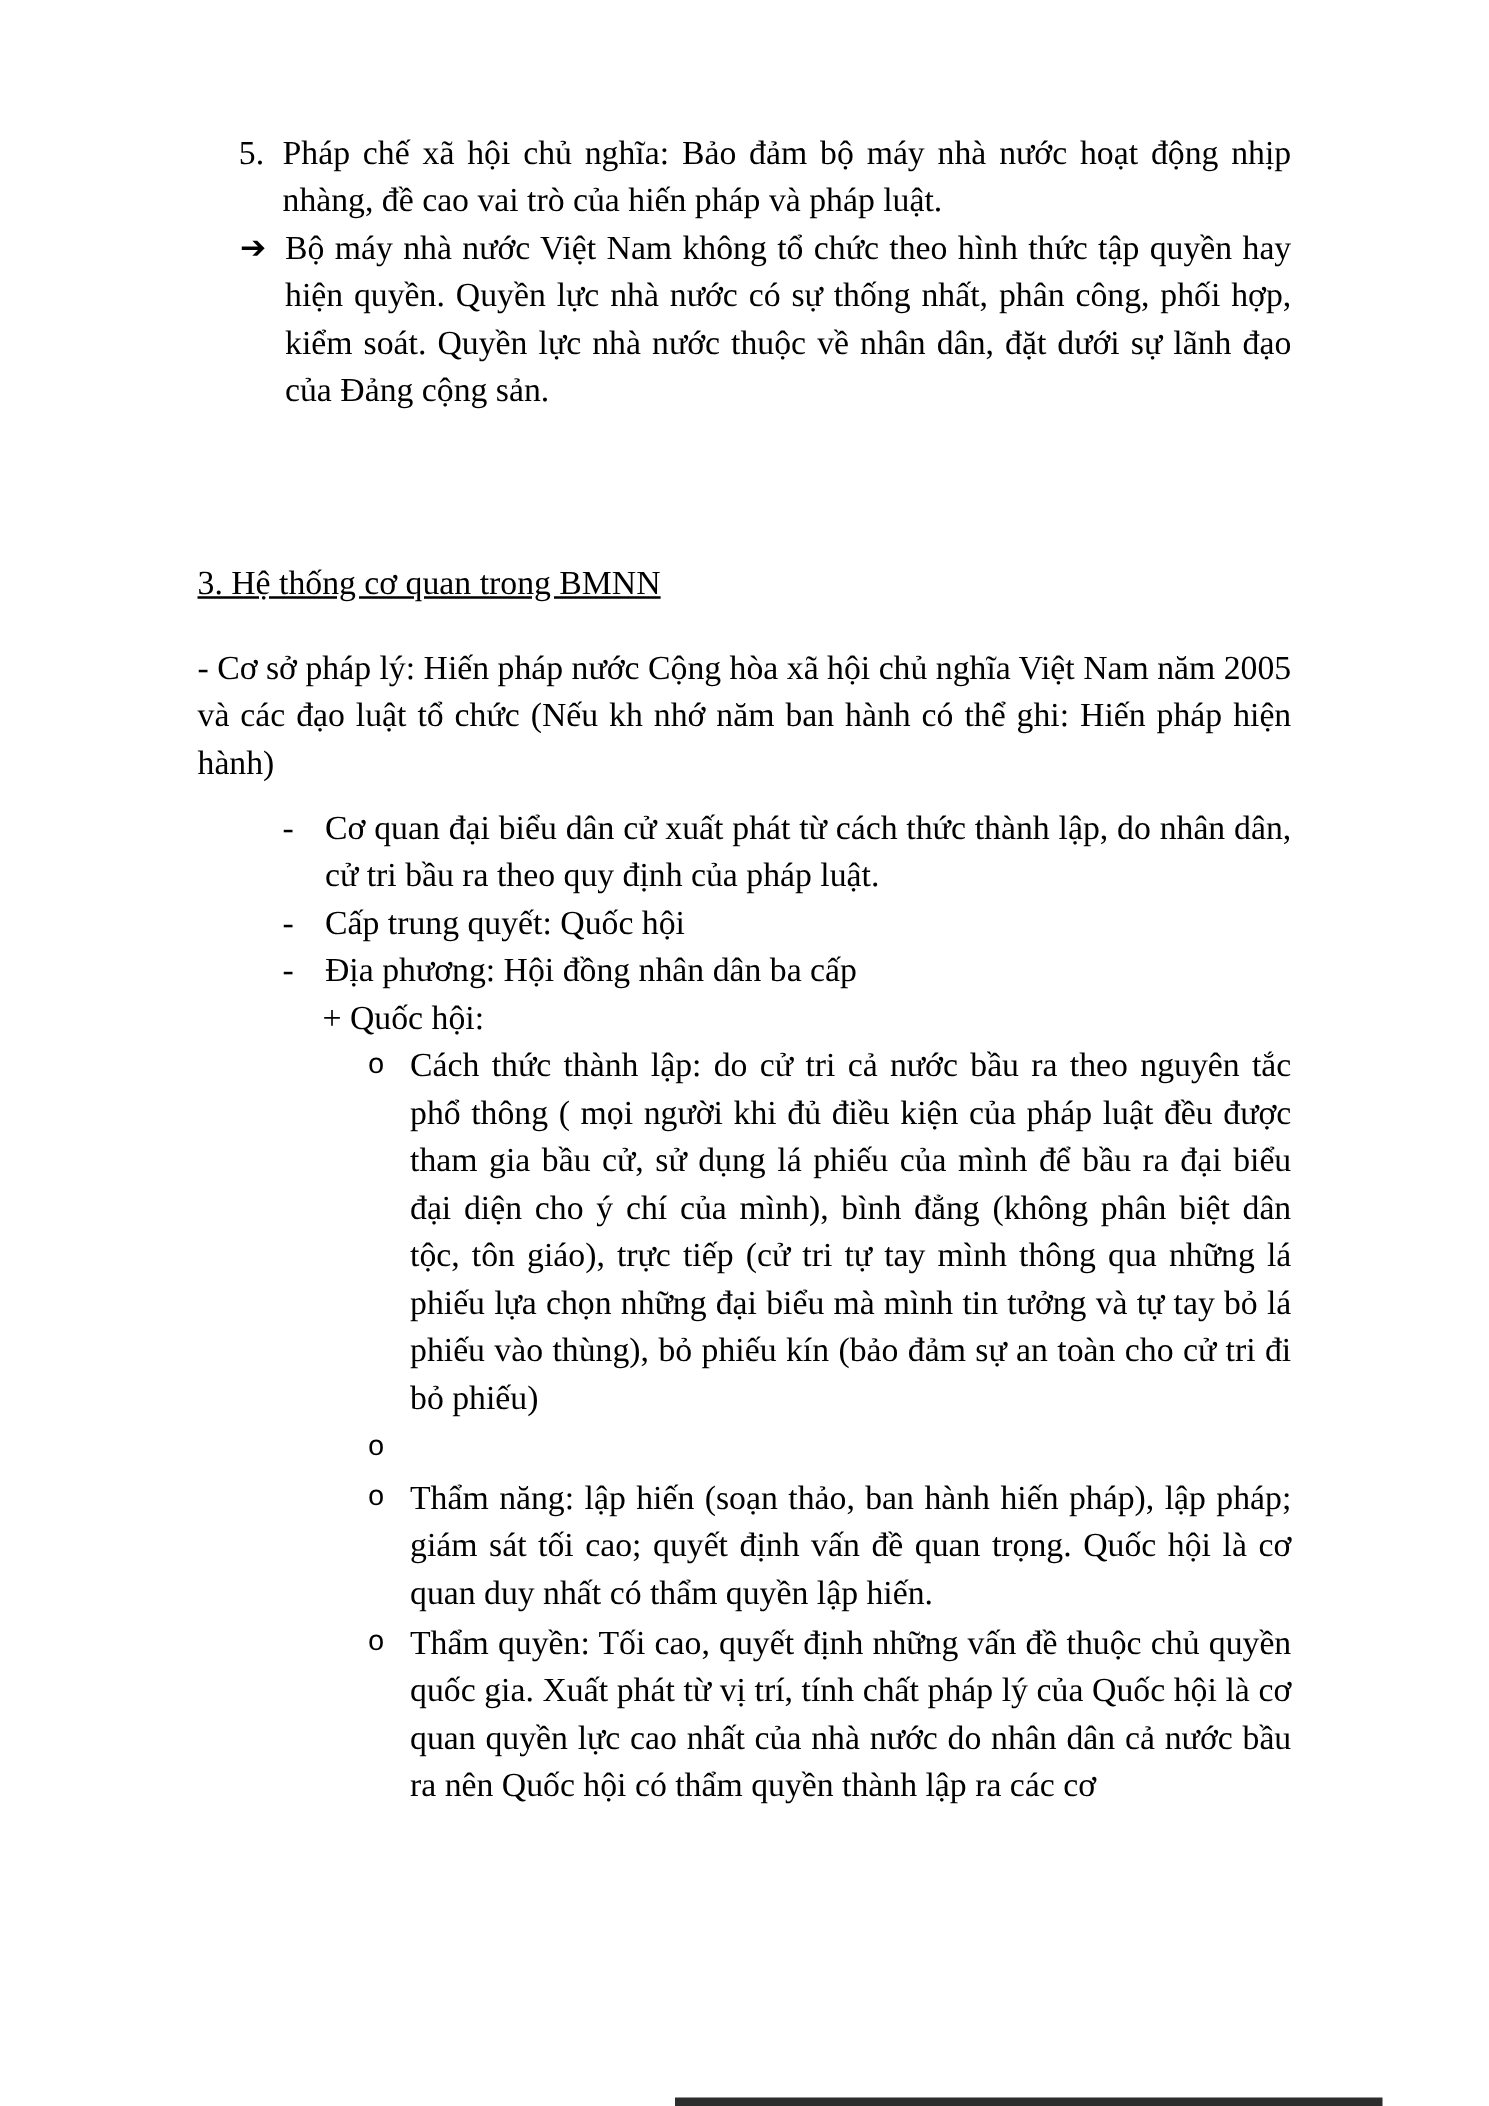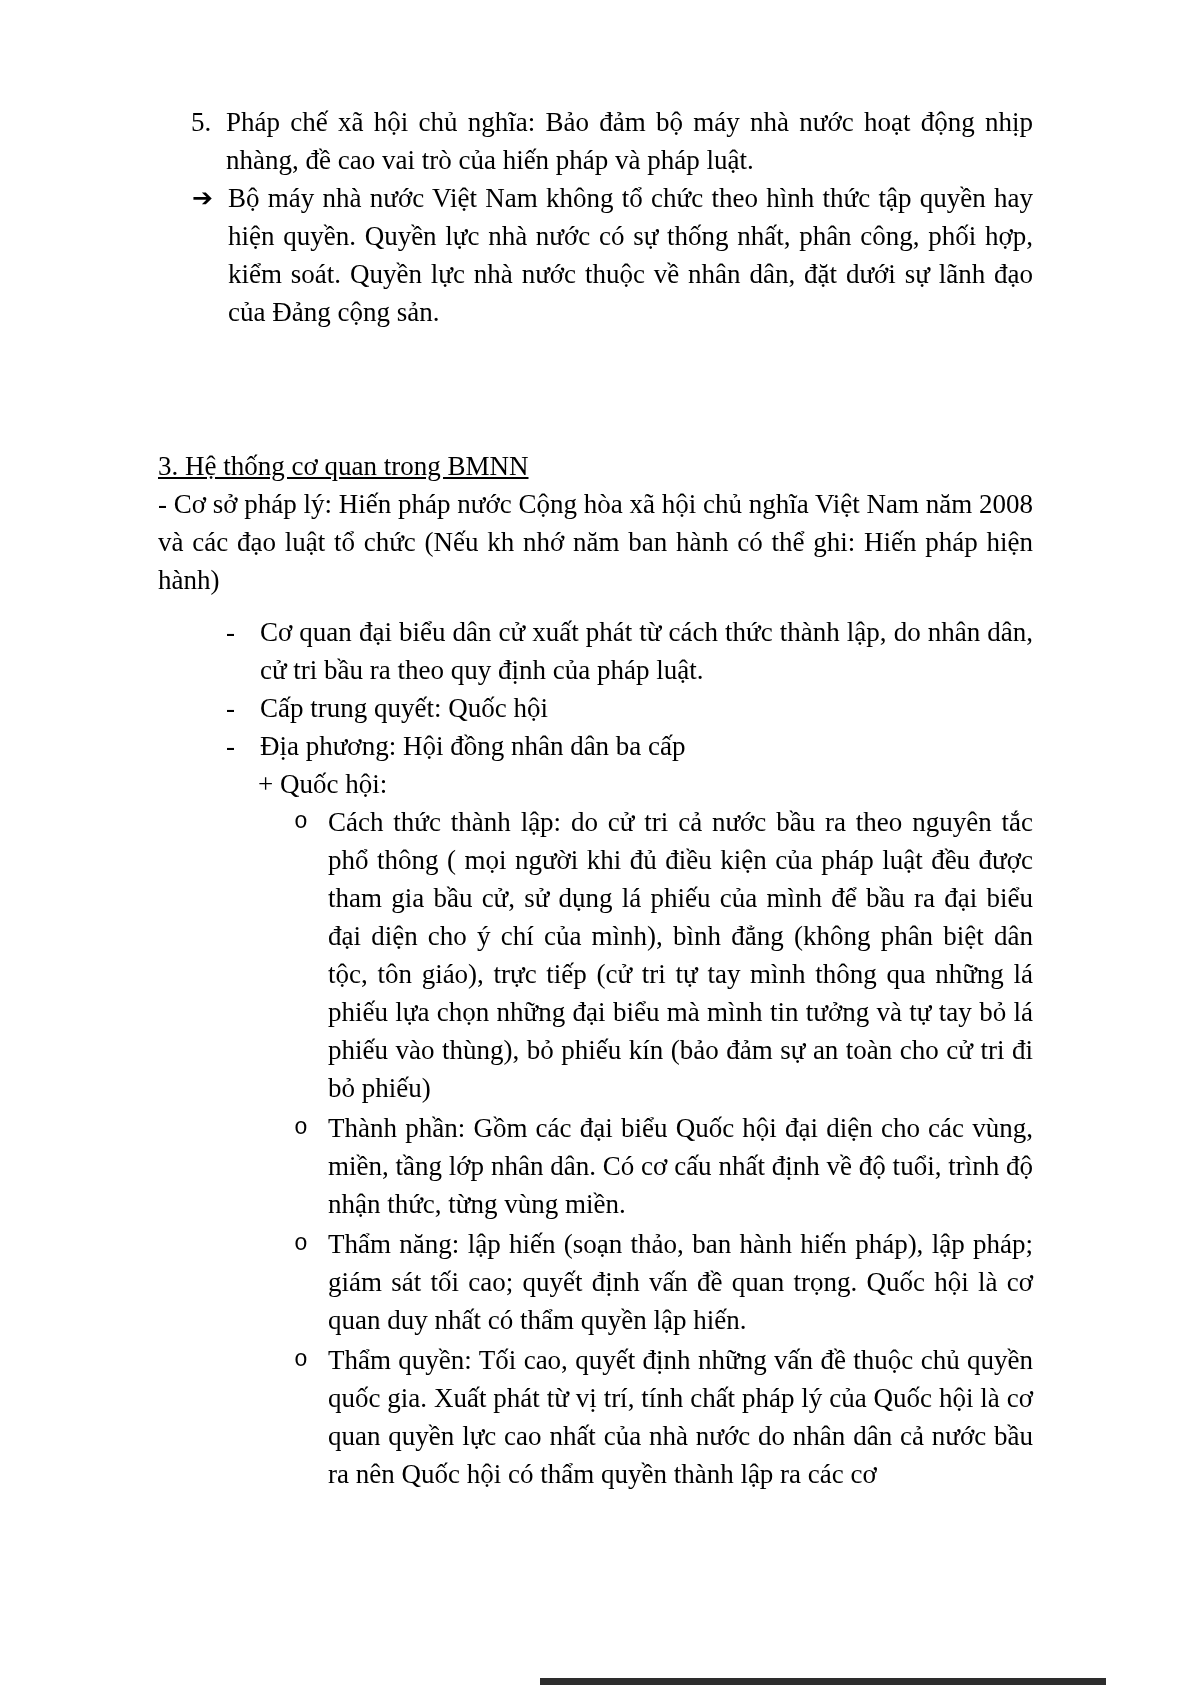--- a/index.html
+++ b/index.html
@@ -37,6 +37,7 @@
   
   .heading {
     margin-top: 116px;
+    margin-bottom: 30px;
     text-decoration: underline;
   }
 

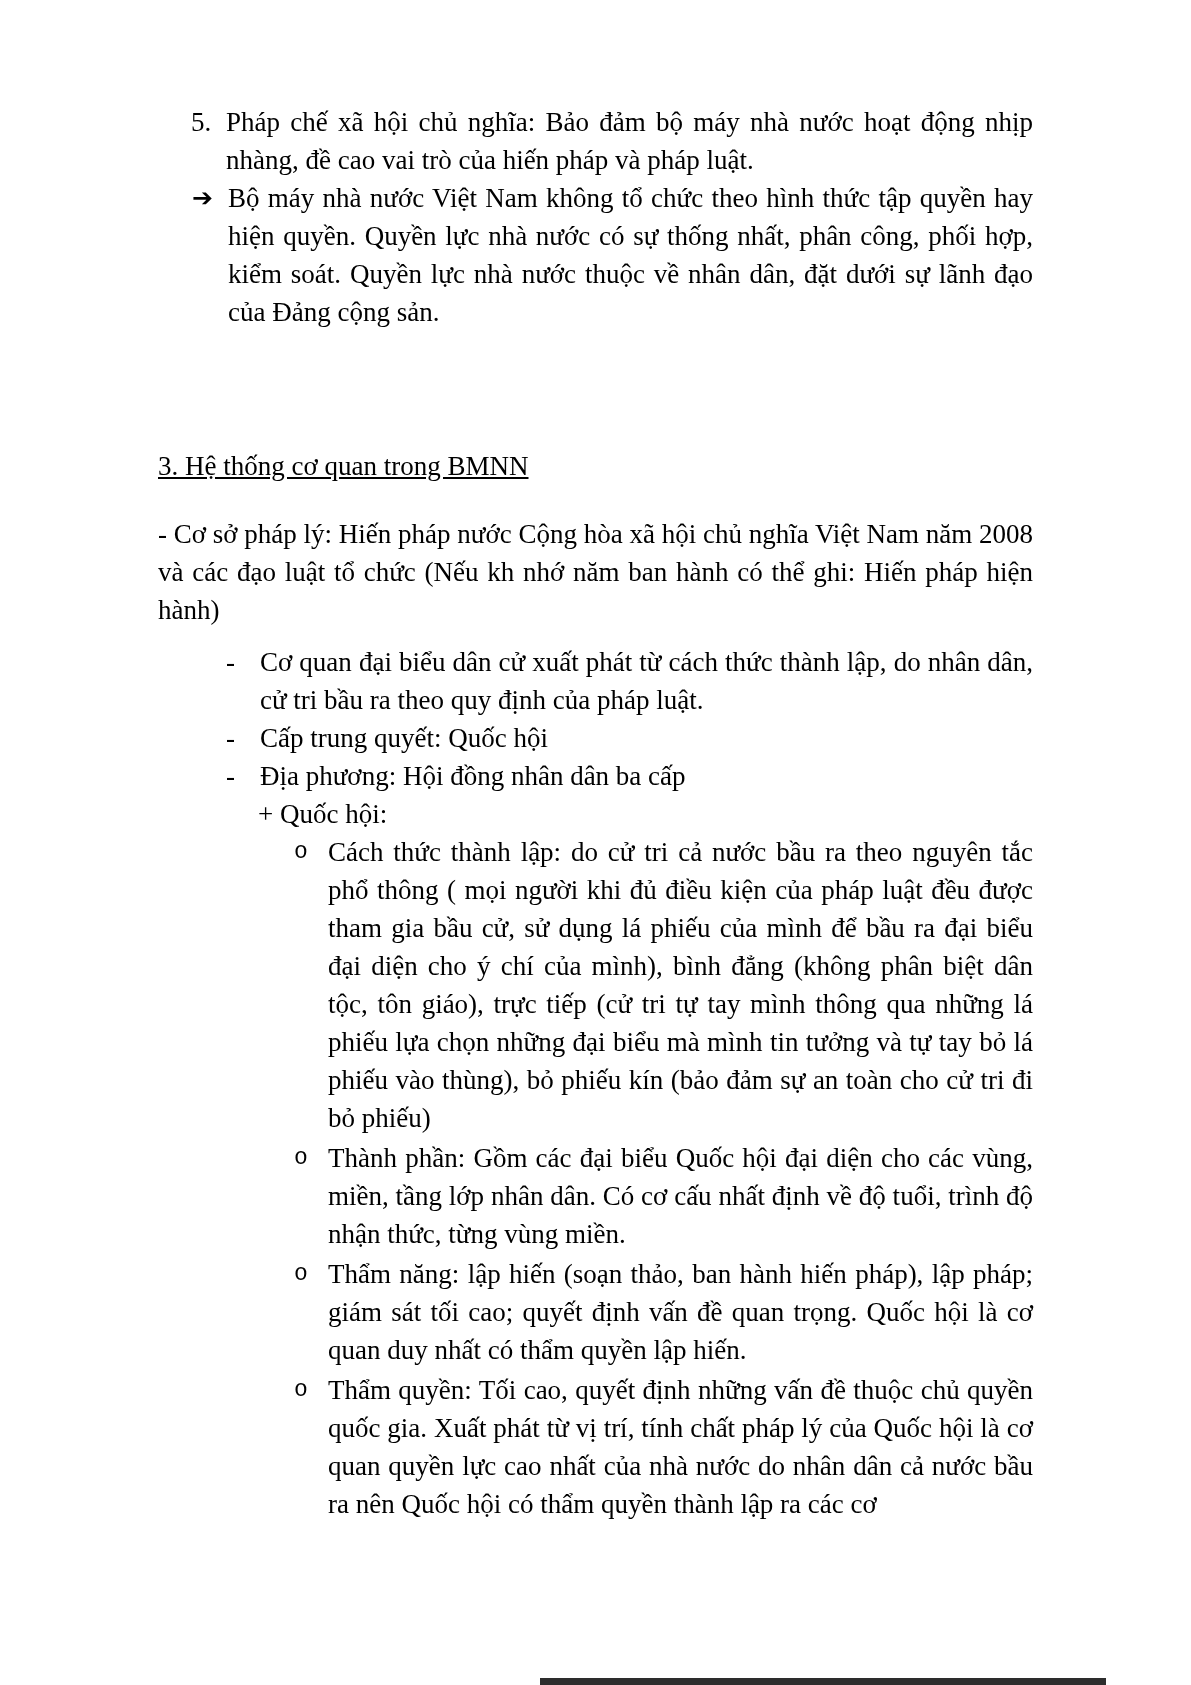--- a/index.html
+++ b/index.html
@@ -86,7 +86,7 @@
 
   <div class="heading">3. Hệ thống cơ quan trong BMNN</div>
 
-  <div class="para just">- Cơ sở pháp lý: Hiến pháp nước Cộng hòa xã hội chủ nghĩa Việt Nam năm 2008 và các đạo luật tổ chức (Nếu kh nhớ năm ban hành có thể ghi: Hiến pháp hiện hành)</div>
+  <div class="para just">- Cơ sở pháp lý: Hiến pháp nước Cộng hòa xã hội chủ nghĩa Việt Nam năm 2005 và các đạo luật tổ chức (Nếu kh nhớ năm ban hành có thể ghi: Hiến pháp hiện hành)</div>
 
 
   <div class="row dash">

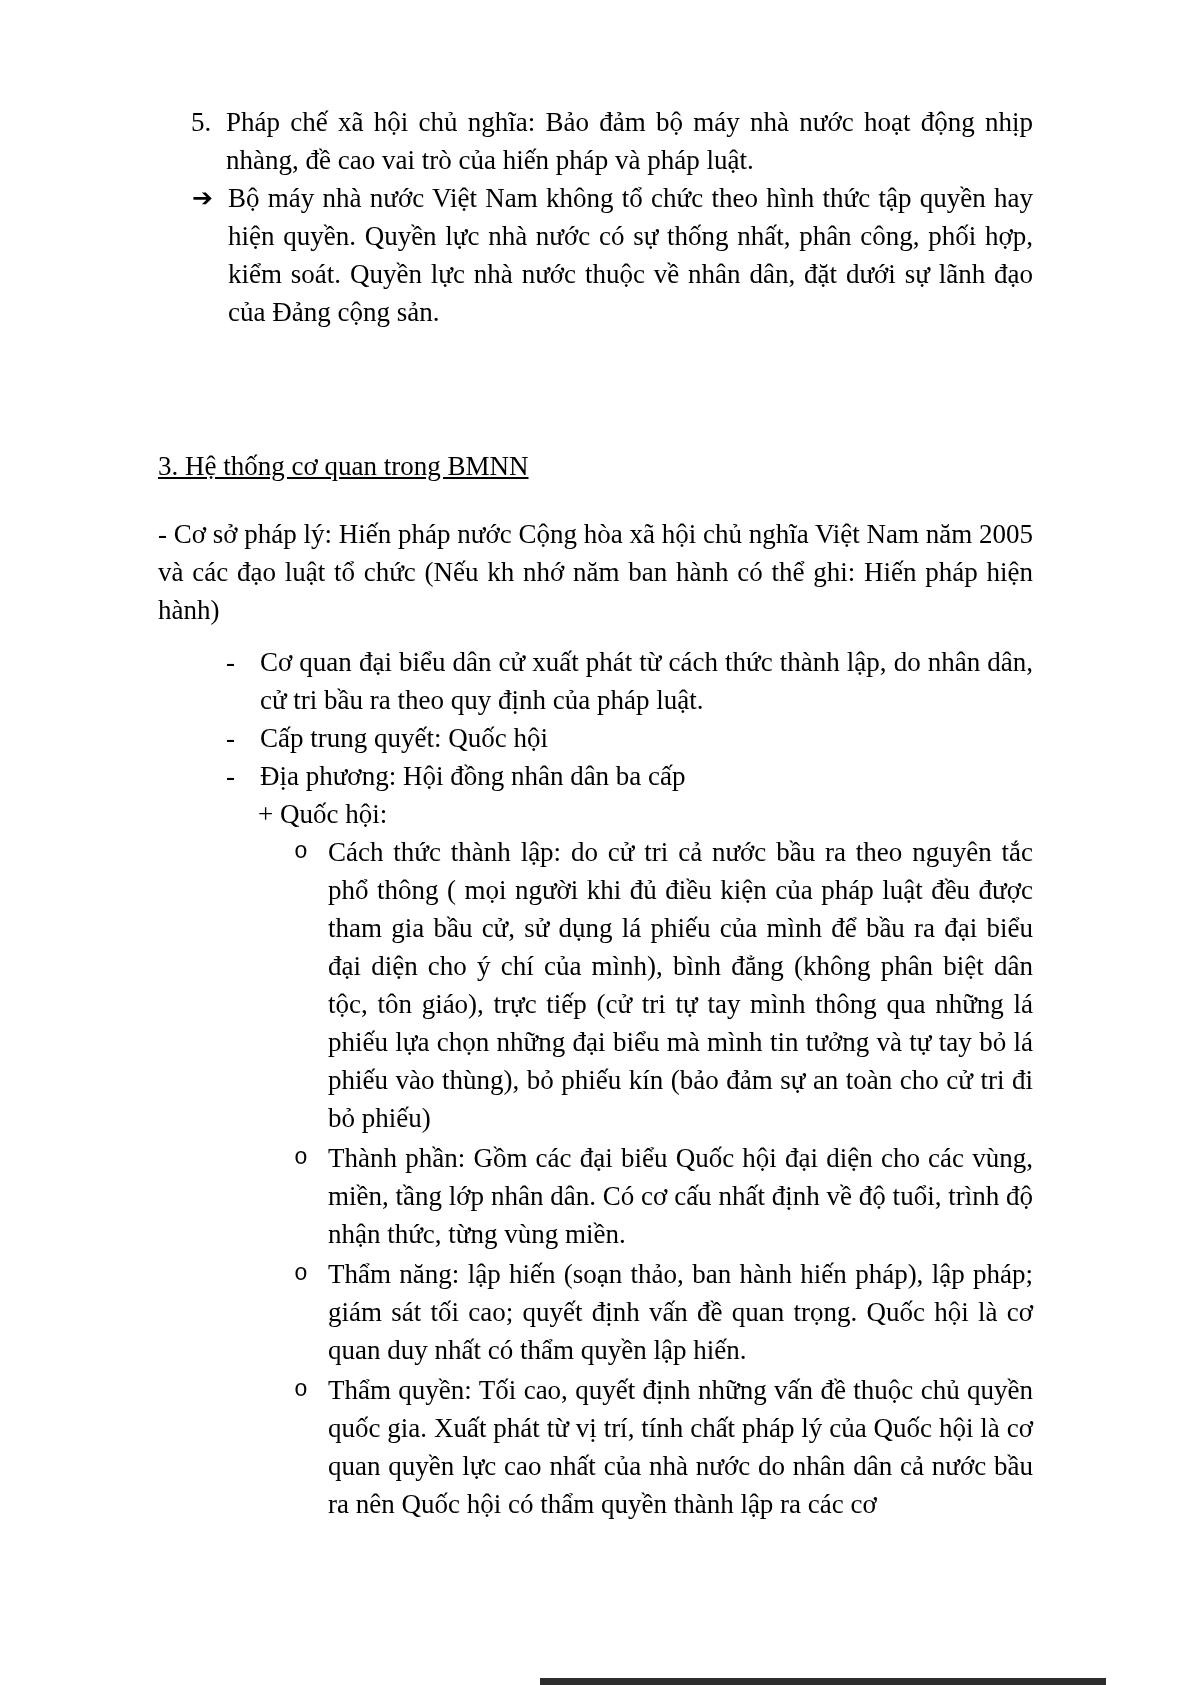--- a/index.html
+++ b/index.html
@@ -111,7 +111,6 @@
 
   <div class="row oitem">
     <span class="obullet">o</span>
-    <div class="txt just"><span class="b">Thành phần:</span> <span>Gồm các đại biểu Quốc hội đại diện cho các vùng, miền, tầng lớp nhân dân. Có cơ cấu nhất định về độ tuổi, trình độ nhận thức, từng vùng miền.</span></div>
   </div>
 
   <div class="row oitem">

